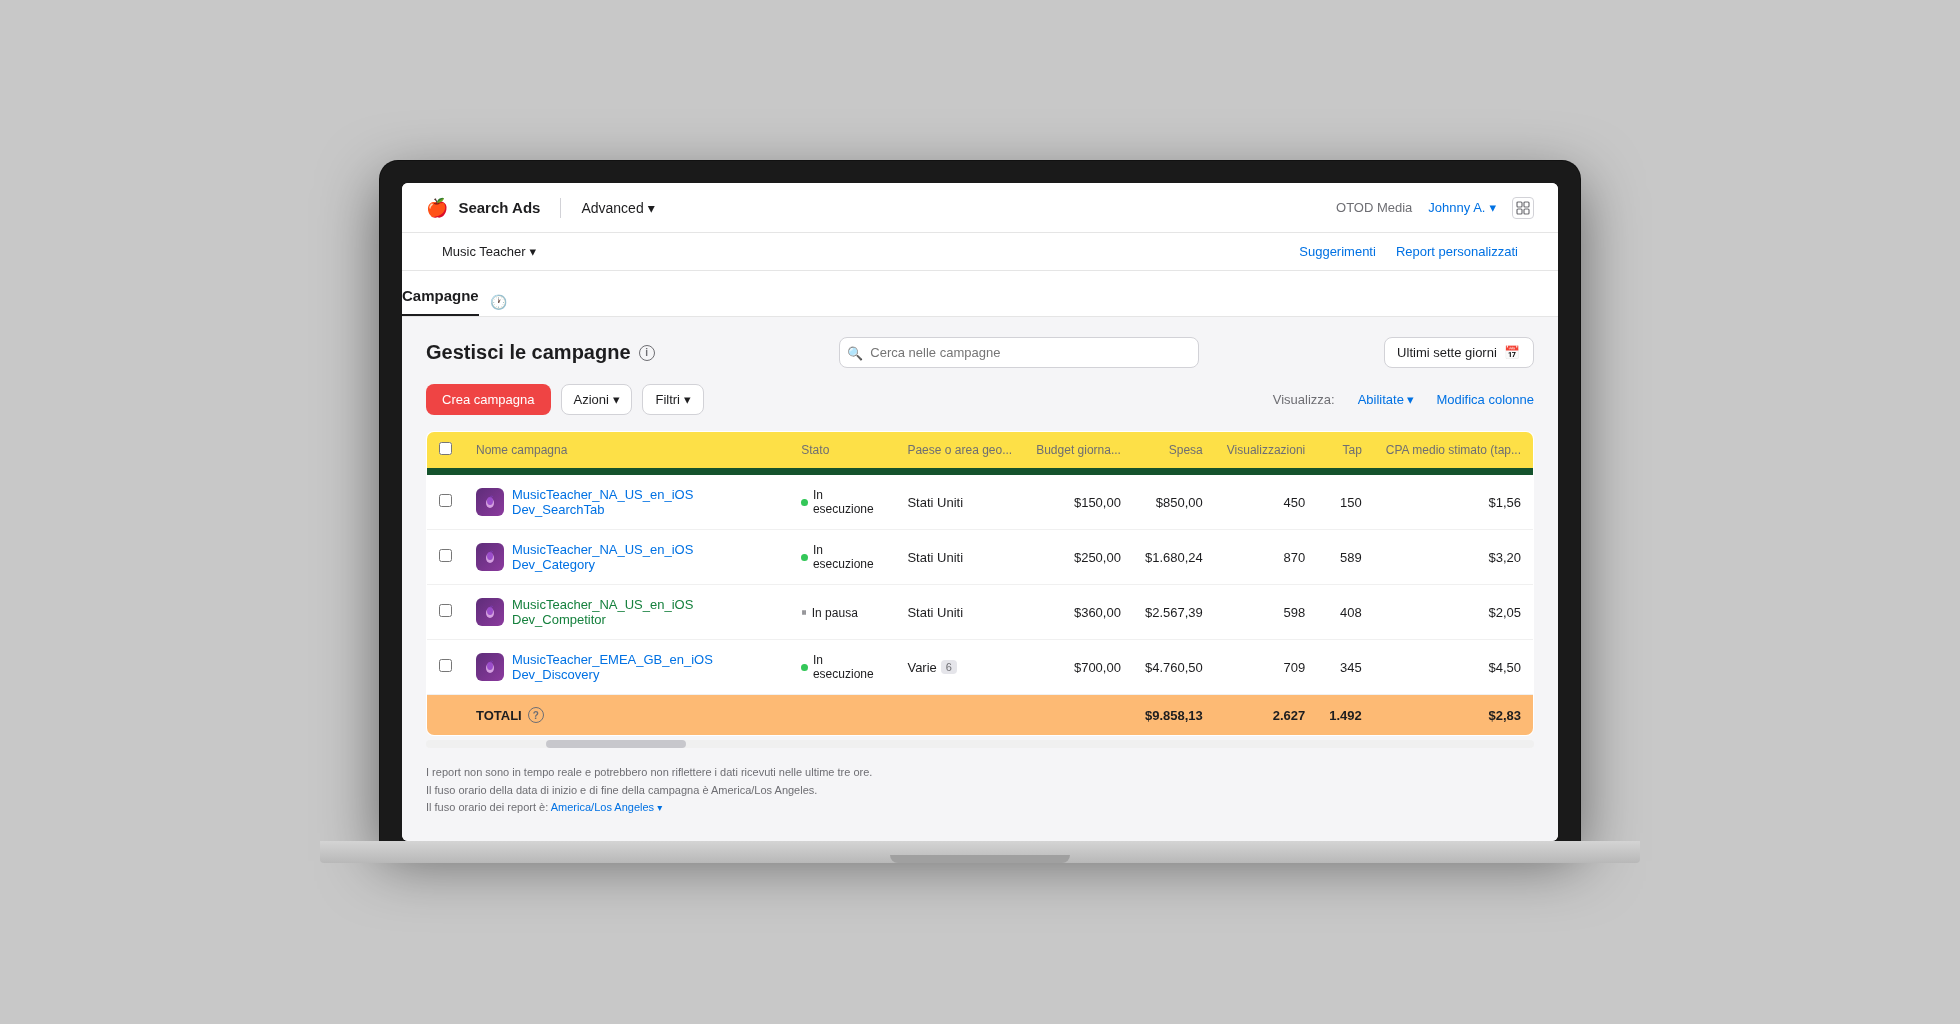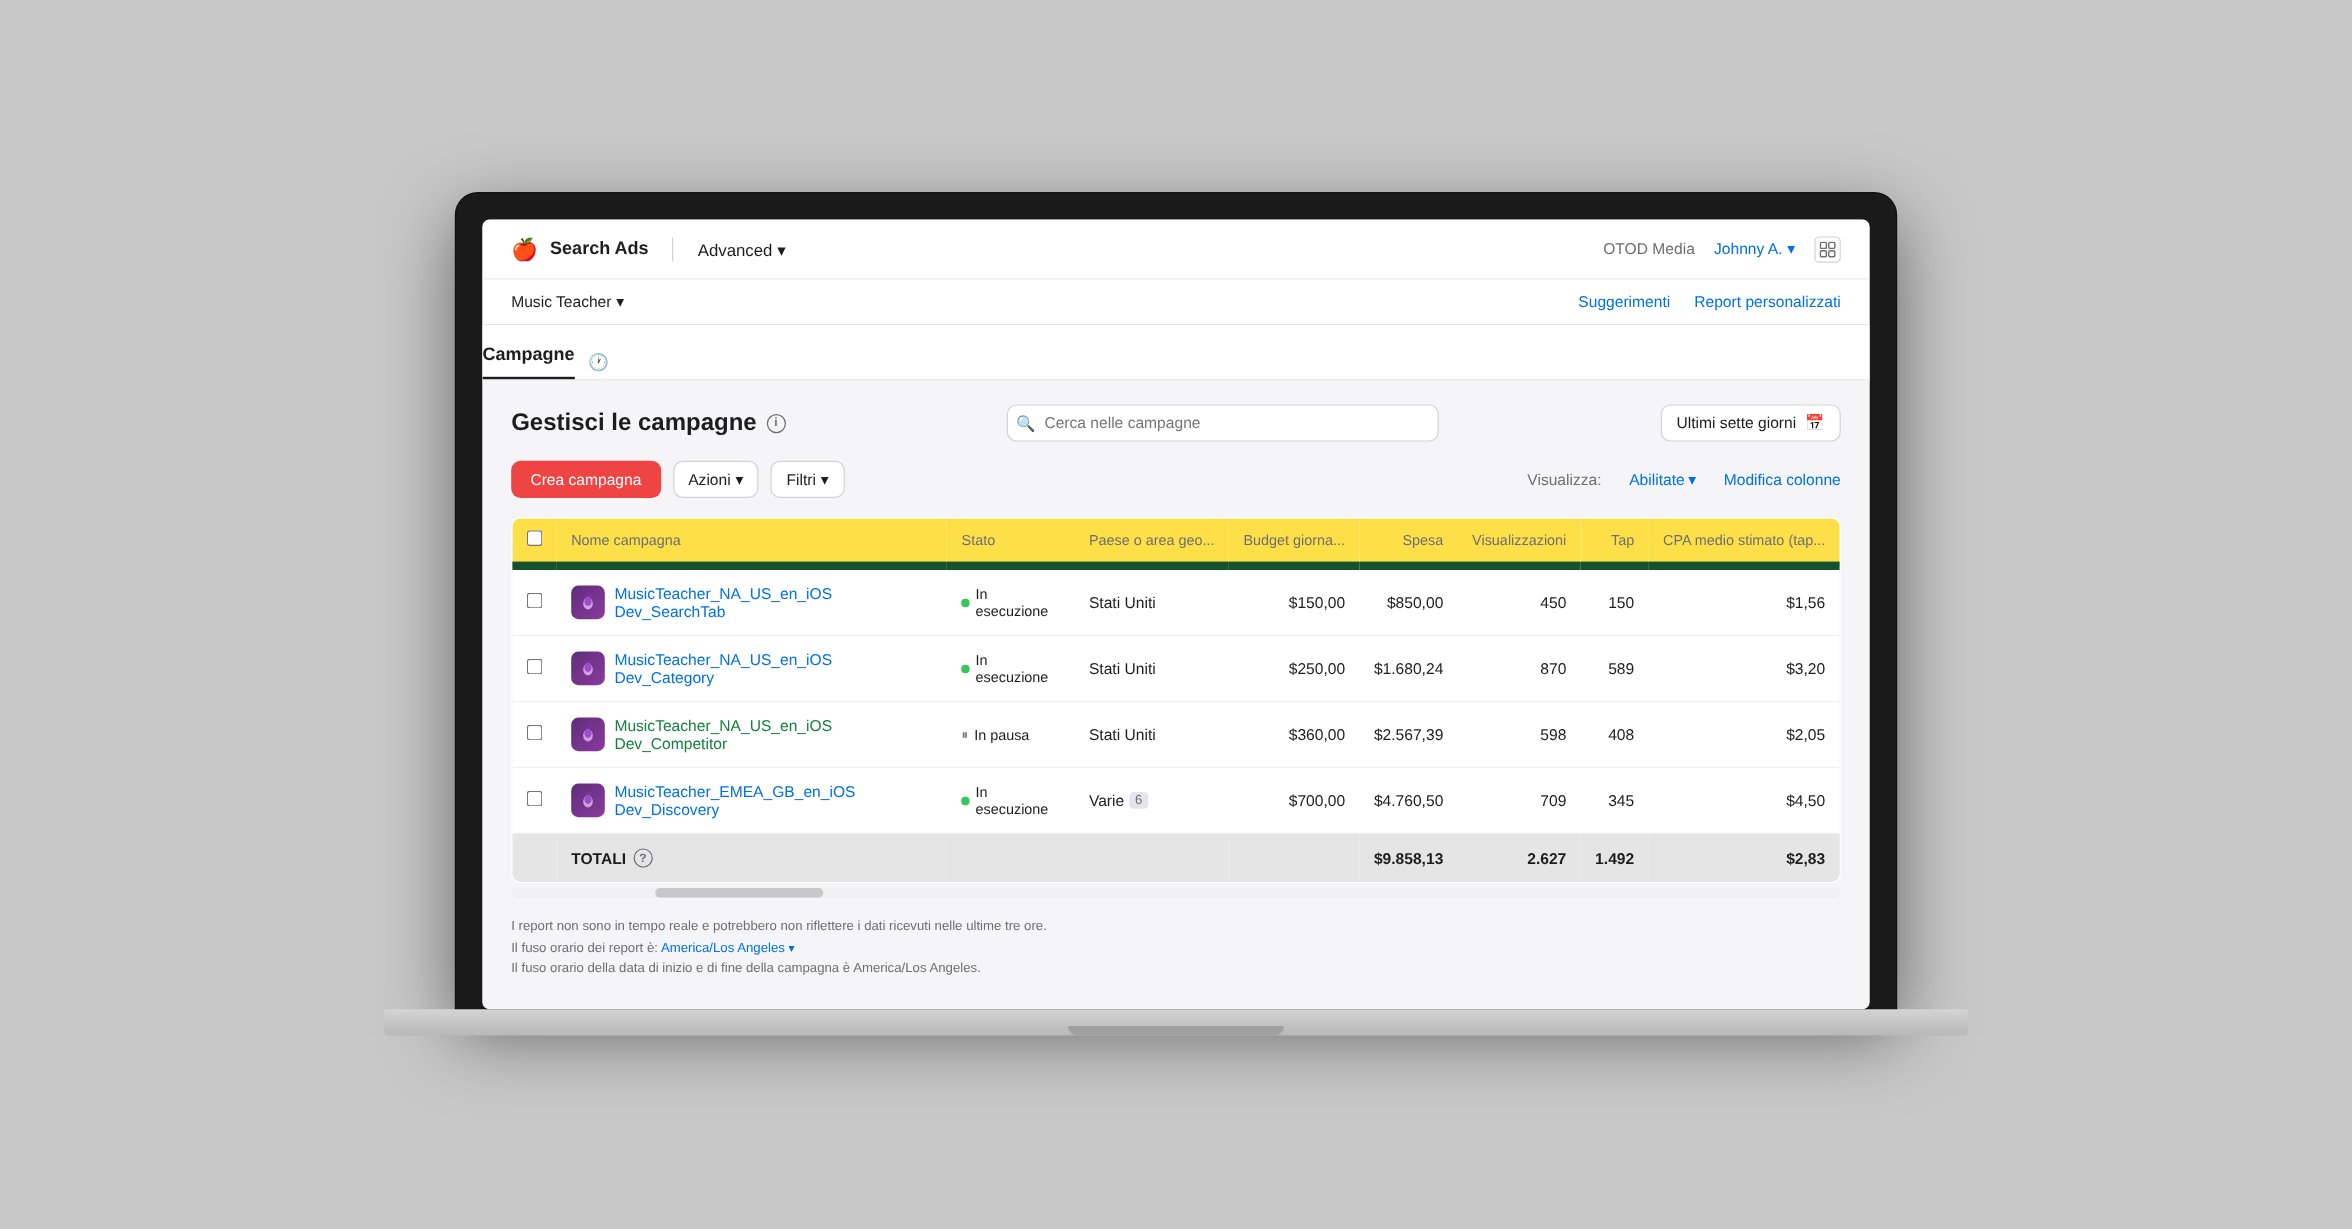--- a/index.html
+++ b/index.html
@@ -130,7 +130,7 @@
     .sub-nav {
       background: #fff;
       border-bottom: 1px solid #e5e5e5;
-      padding: 0 24px;
+      padding: 0 40px;
       height: 38px;
       display: flex;
       align-items: center;

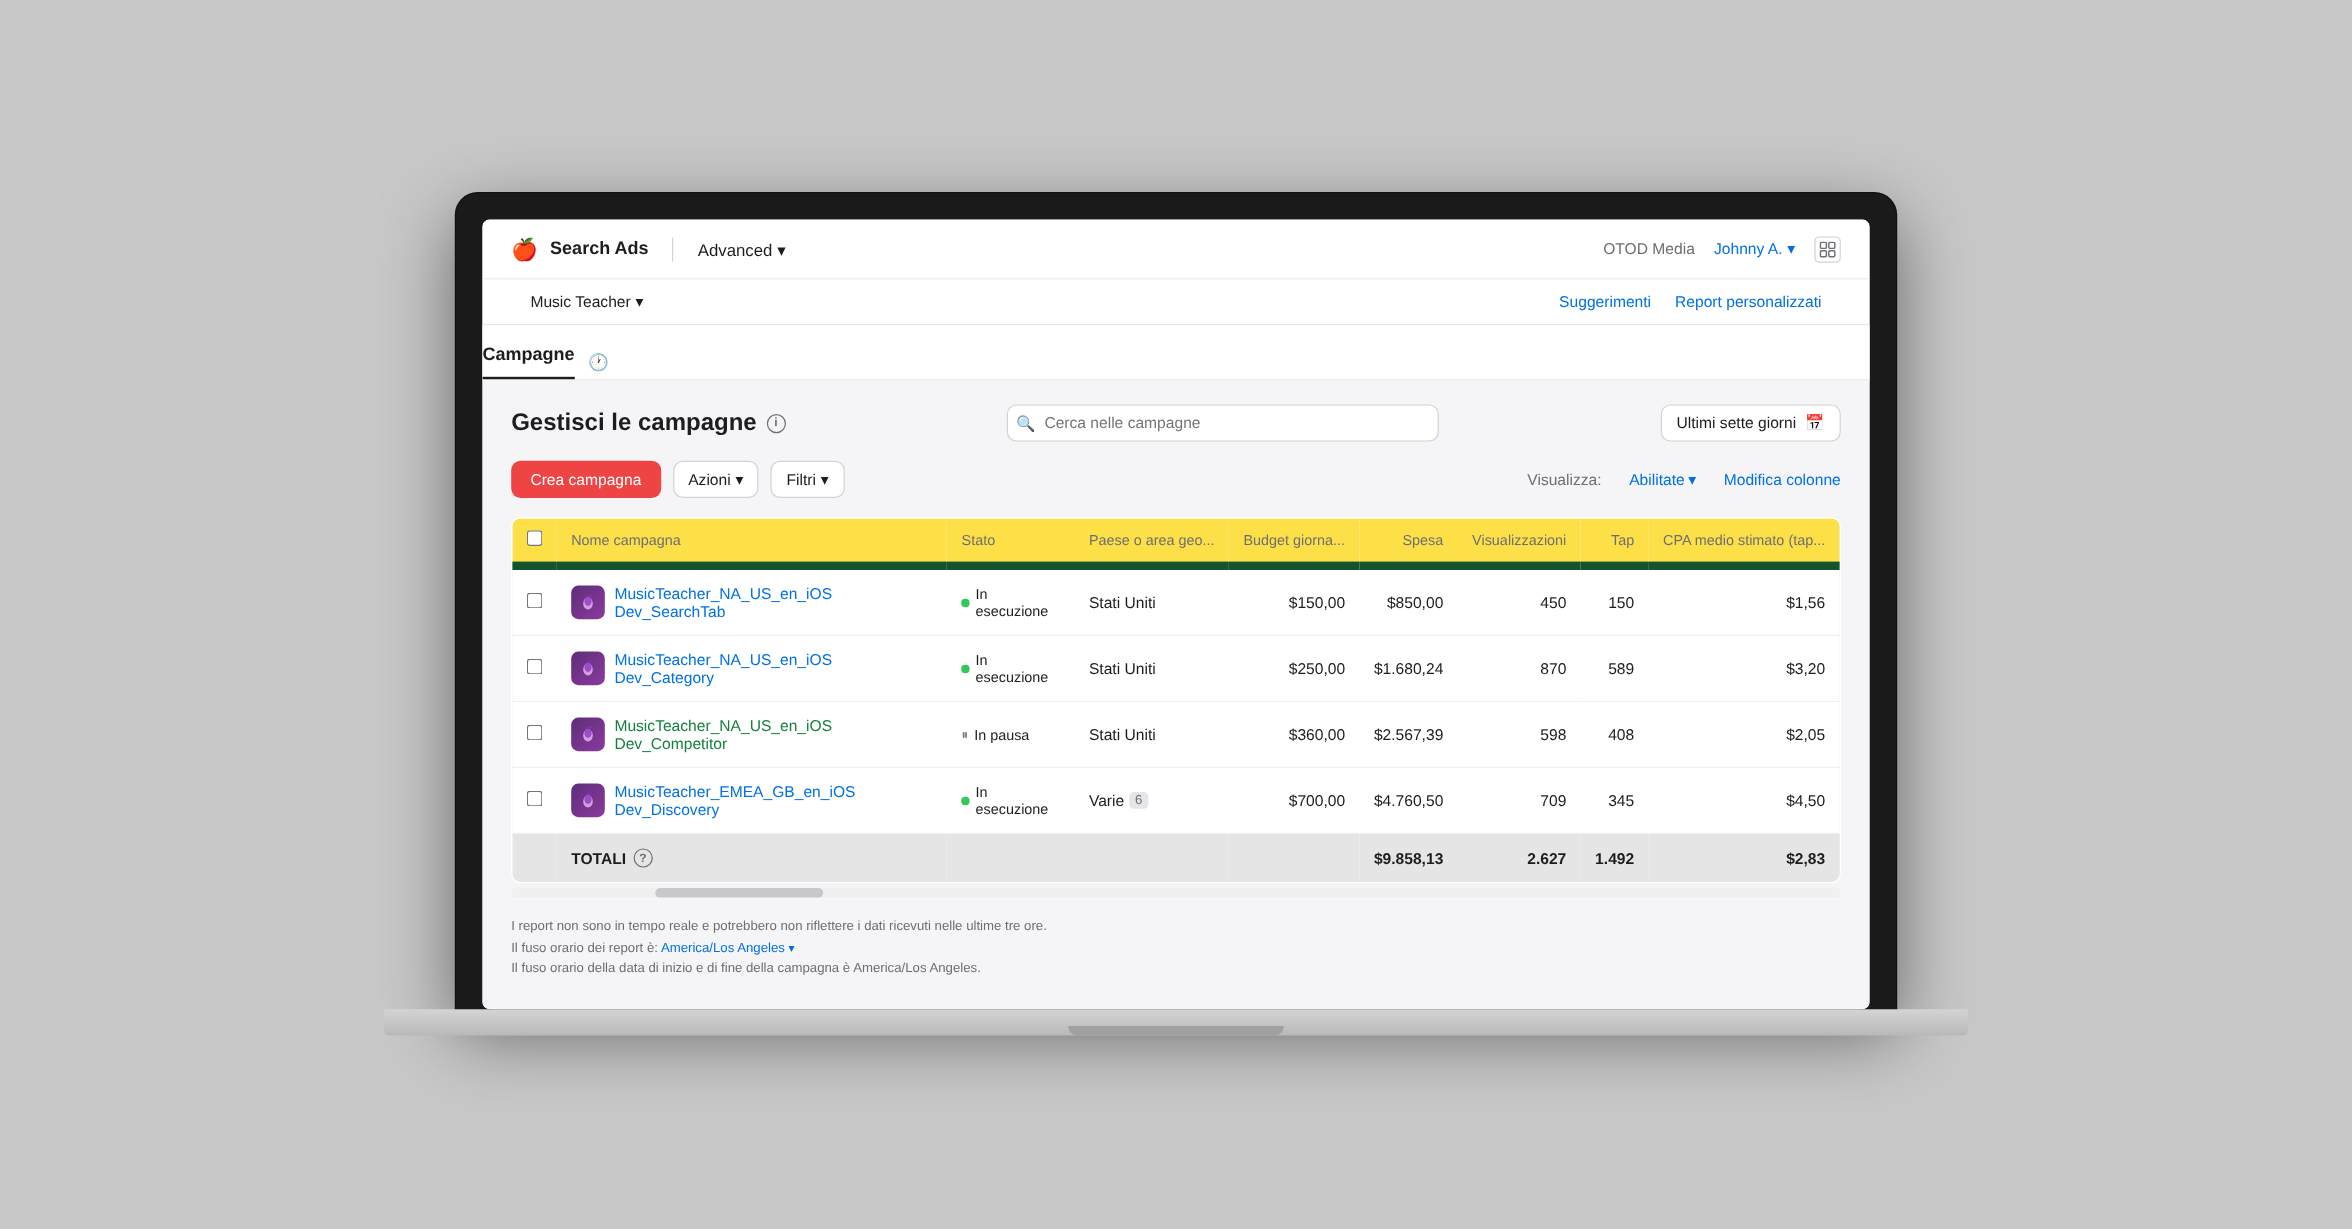--- a/index.html
+++ b/index.html
@@ -369,7 +369,7 @@
     .totali-row td {
       font-weight: 600;
       border-top: 1px solid #e5e5e5;
-      background: #e5e5e5;
+      background: #fdba74;
     }
 
     .status-badge {

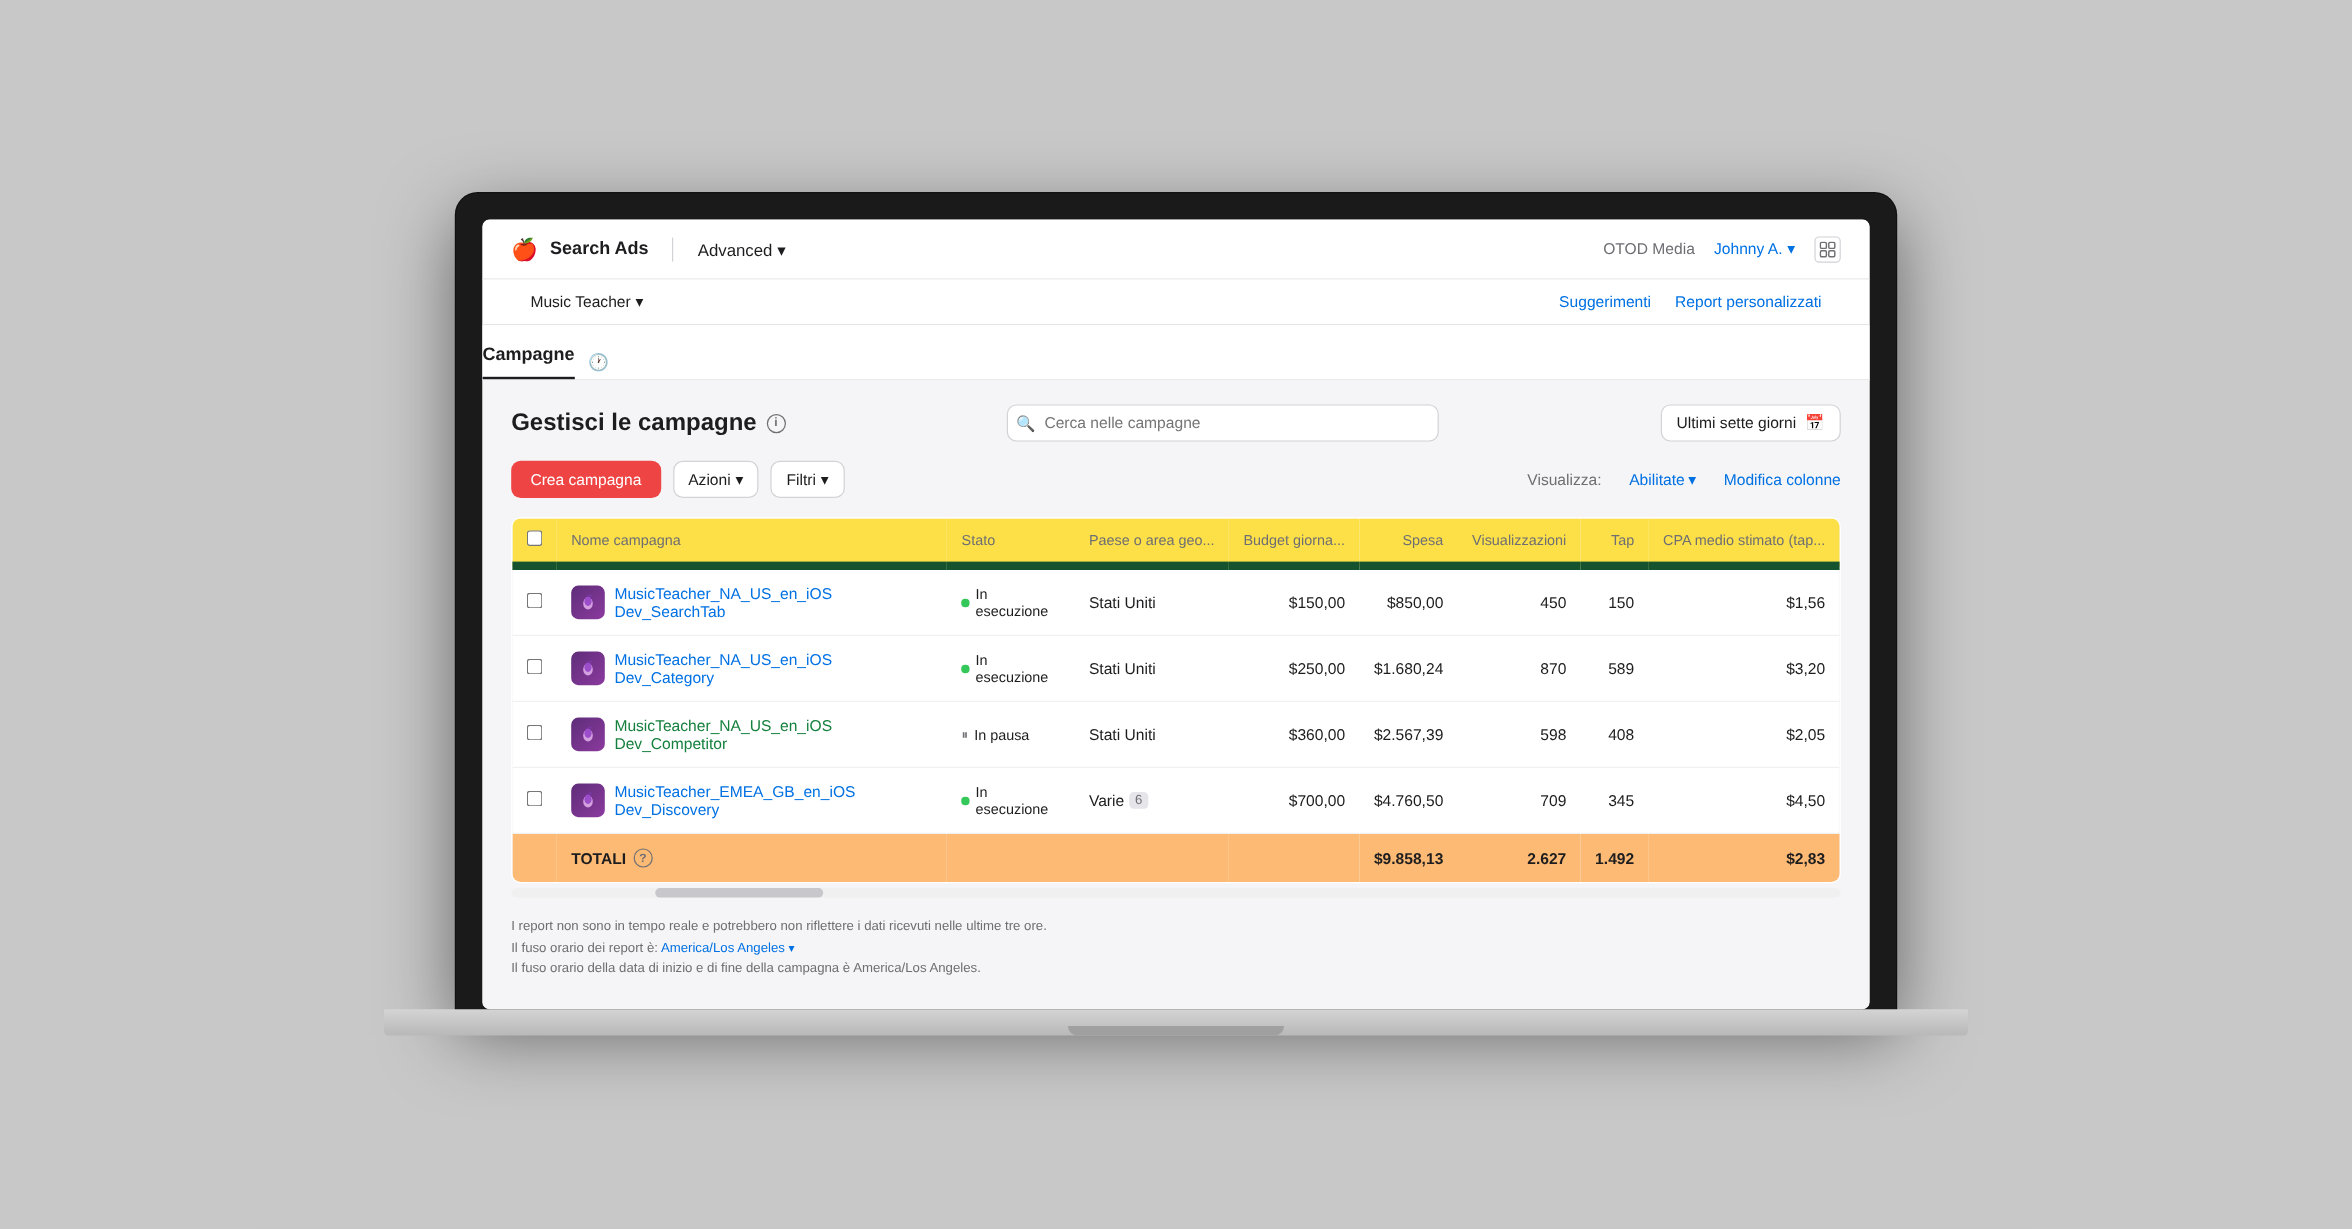--- a/index.html
+++ b/index.html
@@ -754,12 +754,12 @@
 
           <div class="footer-notes">
             <div class="footer-note">I report non sono in tempo reale e potrebbero non riflettere i dati ricevuti nelle ultime tre ore.</div>
+            <div class="footer-note">Il fuso orario della data di inizio e di fine della campagna è America/Los Angeles.</div>
             <div class="footer-note">
               <span>Il fuso orario dei report è:</span>
               <span class="footer-link">America/Los Angeles</span>
               <span style="color:#0071e3; font-size:10px;">▾</span>
             </div>
-            <div class="footer-note">Il fuso orario della data di inizio e di fine della campagna è America/Los Angeles.</div>
           </div>
 
         </div>

